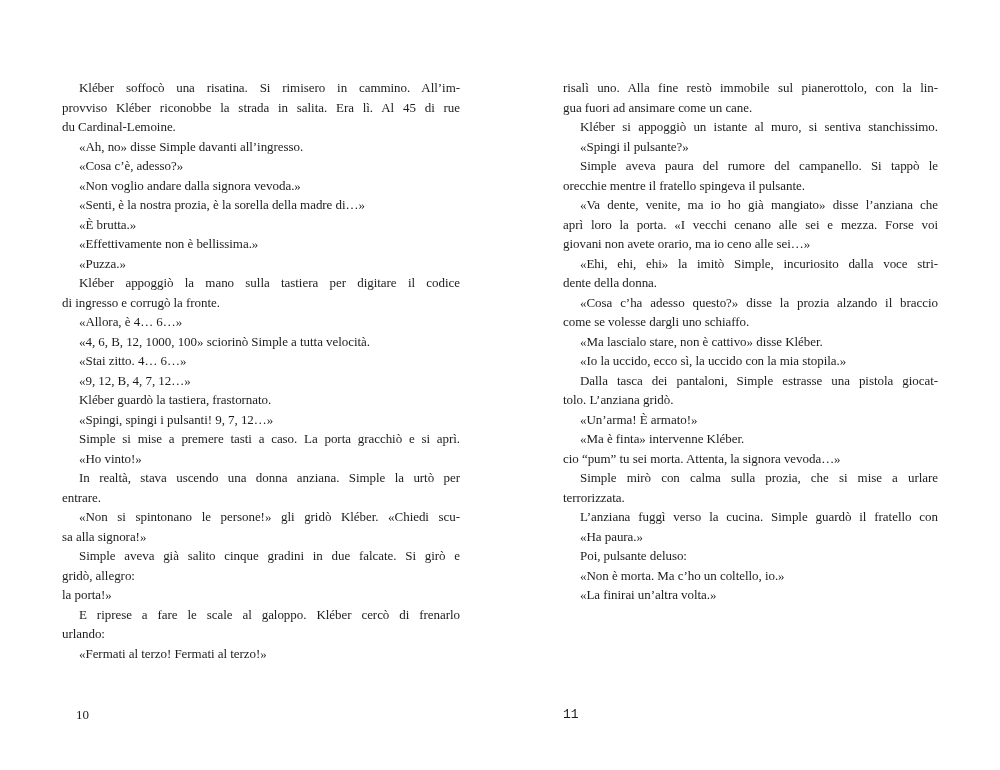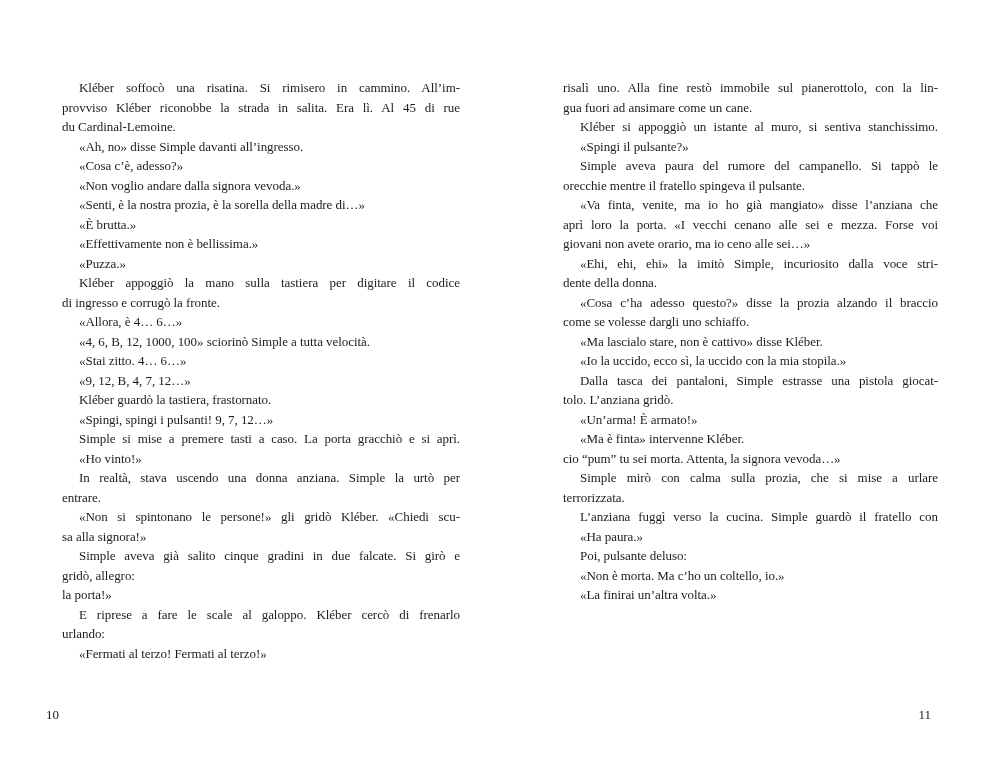--- a/index.html
+++ b/index.html
@@ -103,7 +103,7 @@
     <div class="line ind">«Spingi il pulsante?»</div>
     <div class="line ind jst">Simple aveva paura del rumore del campanello. Si tappò le</div>
     <div class="line">orecchie mentre il fratello spingeva il pulsante.</div>
-    <div class="line ind jst">«Va finta, venite, ma io ho già mangiato» disse l’anziana che</div>
+    <div class="line ind jst">«Va dente, venite, ma io ho già mangiato» disse l’anziana che</div>
     <div class="line jst">aprì loro la porta. «I vecchi cenano alle sei e mezza. Forse voi</div>
     <div class="line">giovani non avete orario, ma io ceno alle sei…»</div>
     <div class="line ind jst">«Ehi, ehi, ehi» la imitò Simple, incuriosito dalla voce stri-</div>

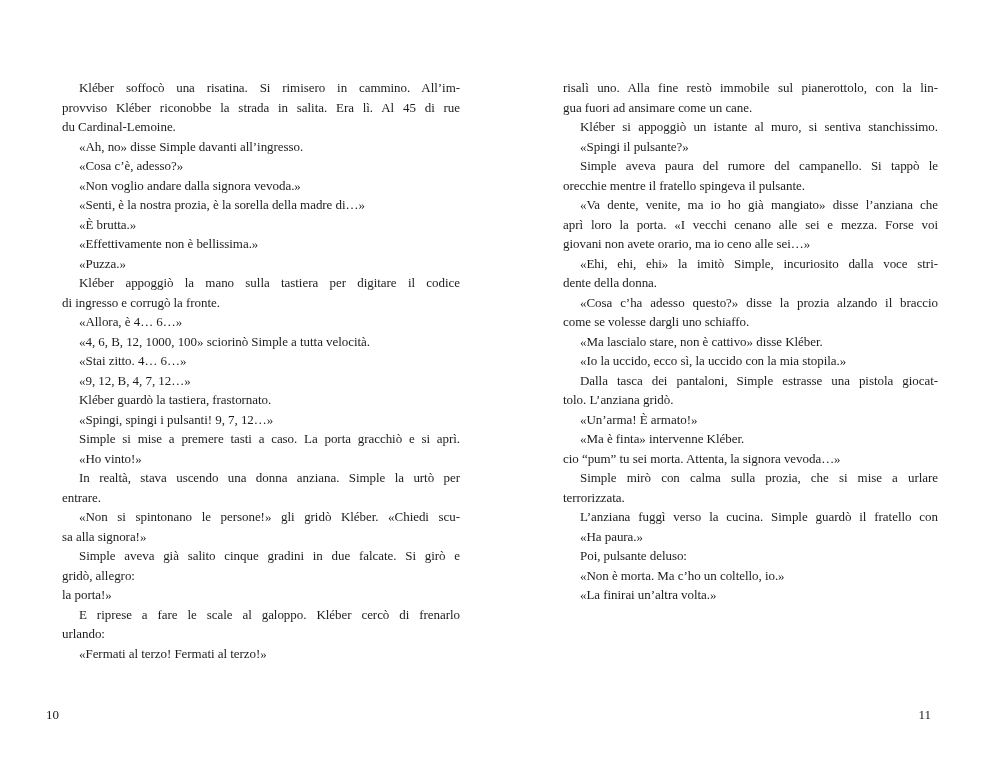--- a/index.html
+++ b/index.html
@@ -51,7 +51,7 @@
     color: #1c1c1c;
   }
   .pagenum-left {
-    left: 46px;
+    left: 76px;
     text-align: right;
   }
   .pagenum-right {

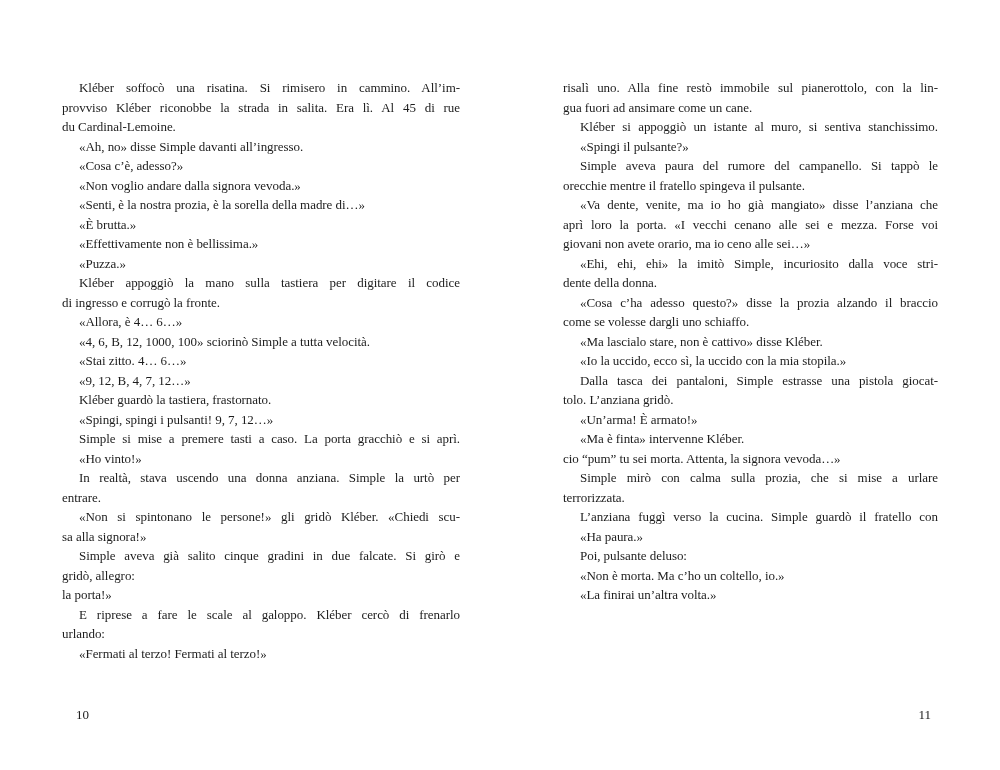--- a/index.html
+++ b/index.html
@@ -57,7 +57,7 @@
   .pagenum-right {
     left: 563px;
     width: 368px;
-    text-align: right;
+    font-family: Liberation Mono, monospace;
   }
 </style>
 </head>

